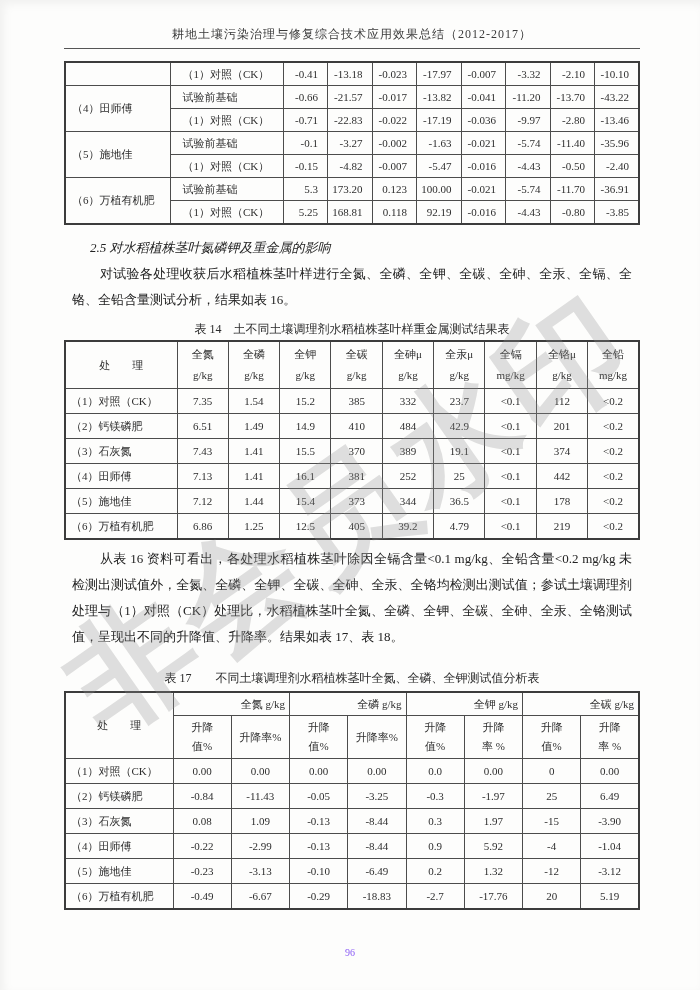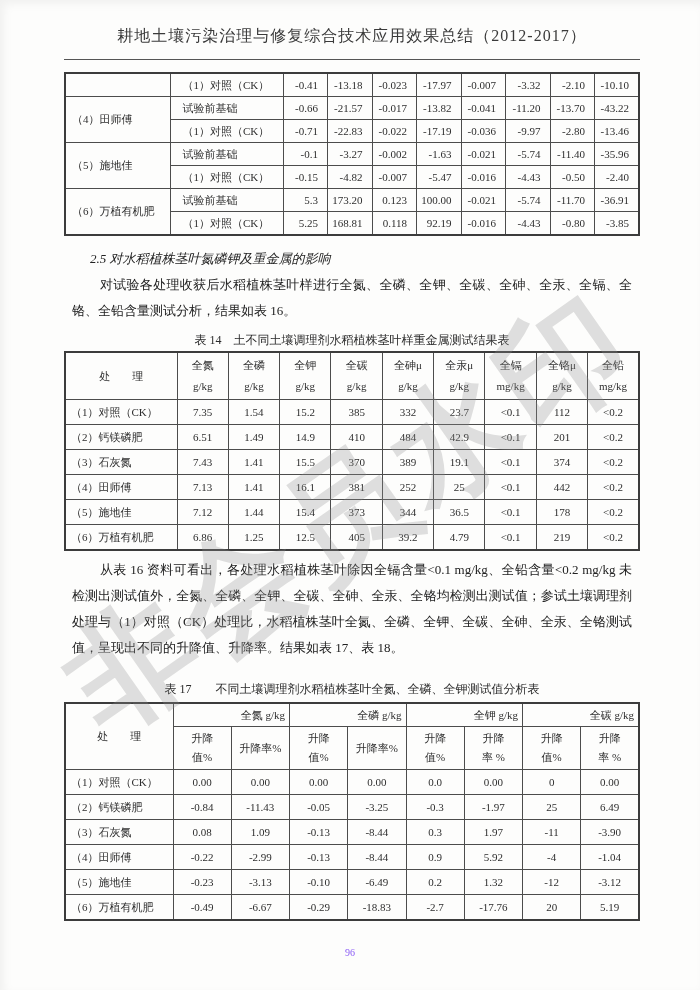--- a/index.html
+++ b/index.html
@@ -15,8 +15,8 @@
   .content{margin:0 60px 0 64px;width:576px;}
   .doc-header{padding-top:26px;}
   .doc-title{
-    text-align:center;font-size:16px;letter-spacing:1px;color:#3a3a3a;
-    padding-bottom:12px;border-bottom:1.5px solid #555;
+    text-align:center;font-size:12px;letter-spacing:1px;color:#3a3a3a;
+    padding-bottom:5px;border-bottom:1.5px solid #555;
   }
   
   .t{border-collapse:collapse;table-layout:fixed;width:576px;font-size:11px;color:#2e2e2e;border:2px solid #3c3c3c;}

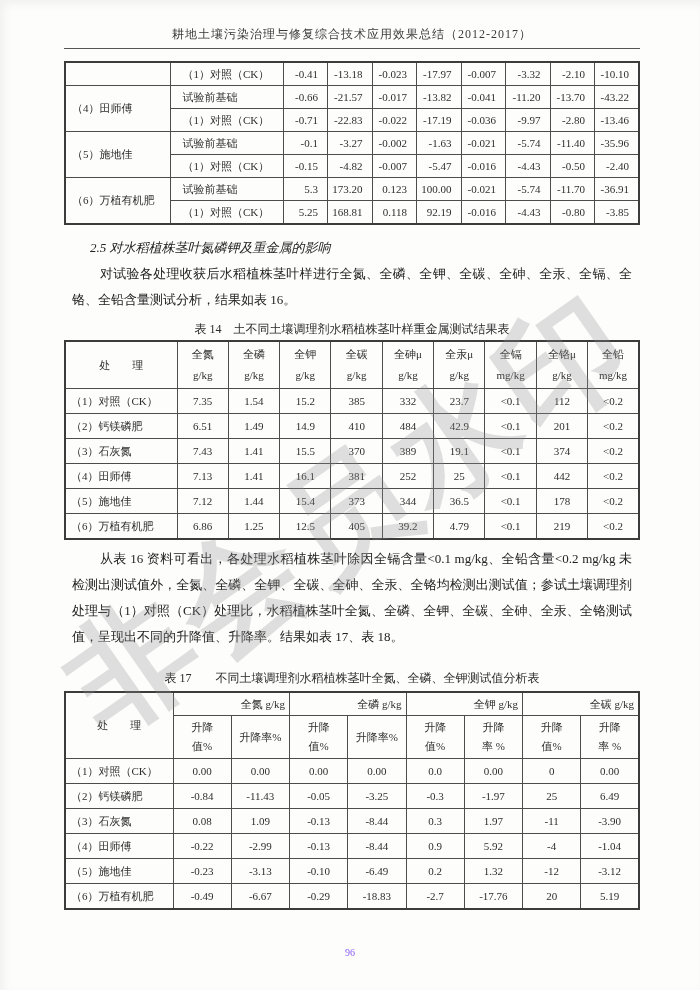--- a/index.html
+++ b/index.html
@@ -370,7 +370,7 @@
             <td class="ctr">-8.44</td>
             <td class="ctr">0.3</td>
             <td class="ctr">1.97</td>
-            <td class="ctr">-11</td>
+            <td class="ctr">-15</td>
             <td class="ctr">-3.90</td>
           </tr>
           <tr>

